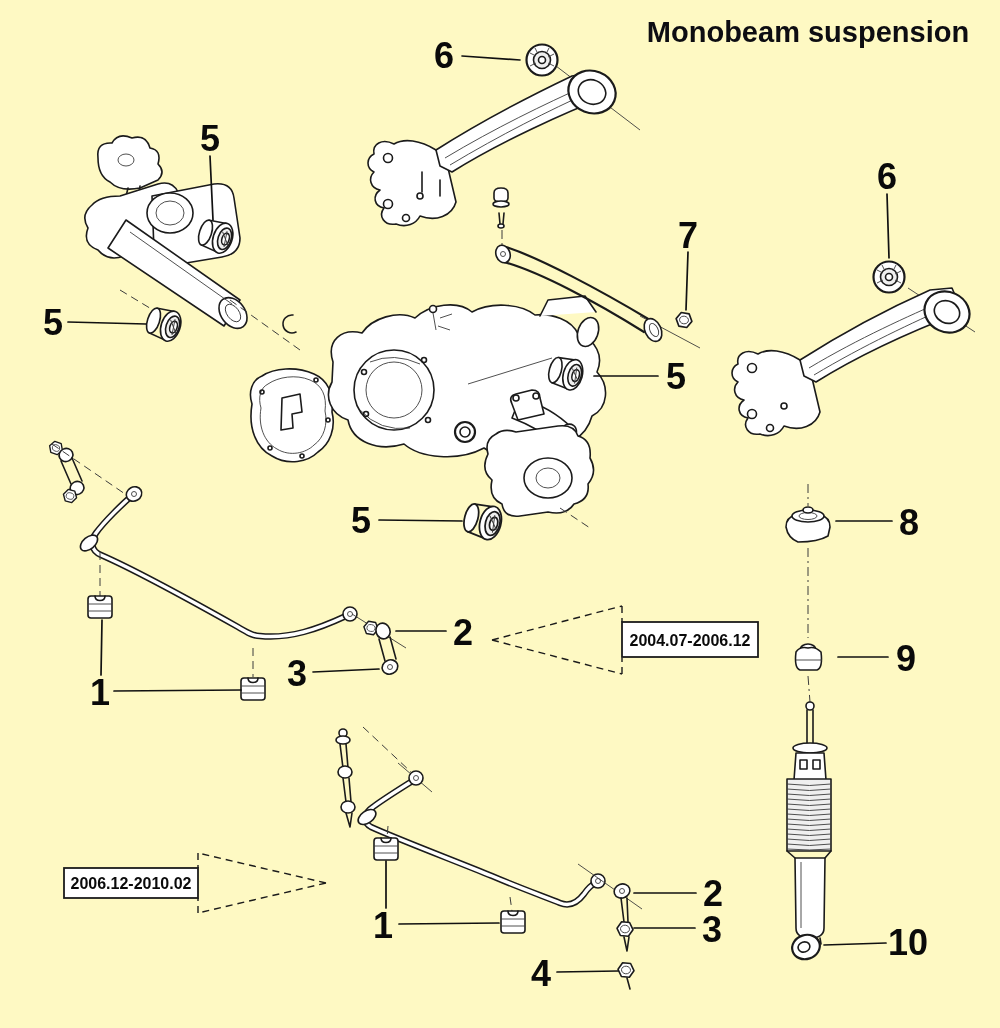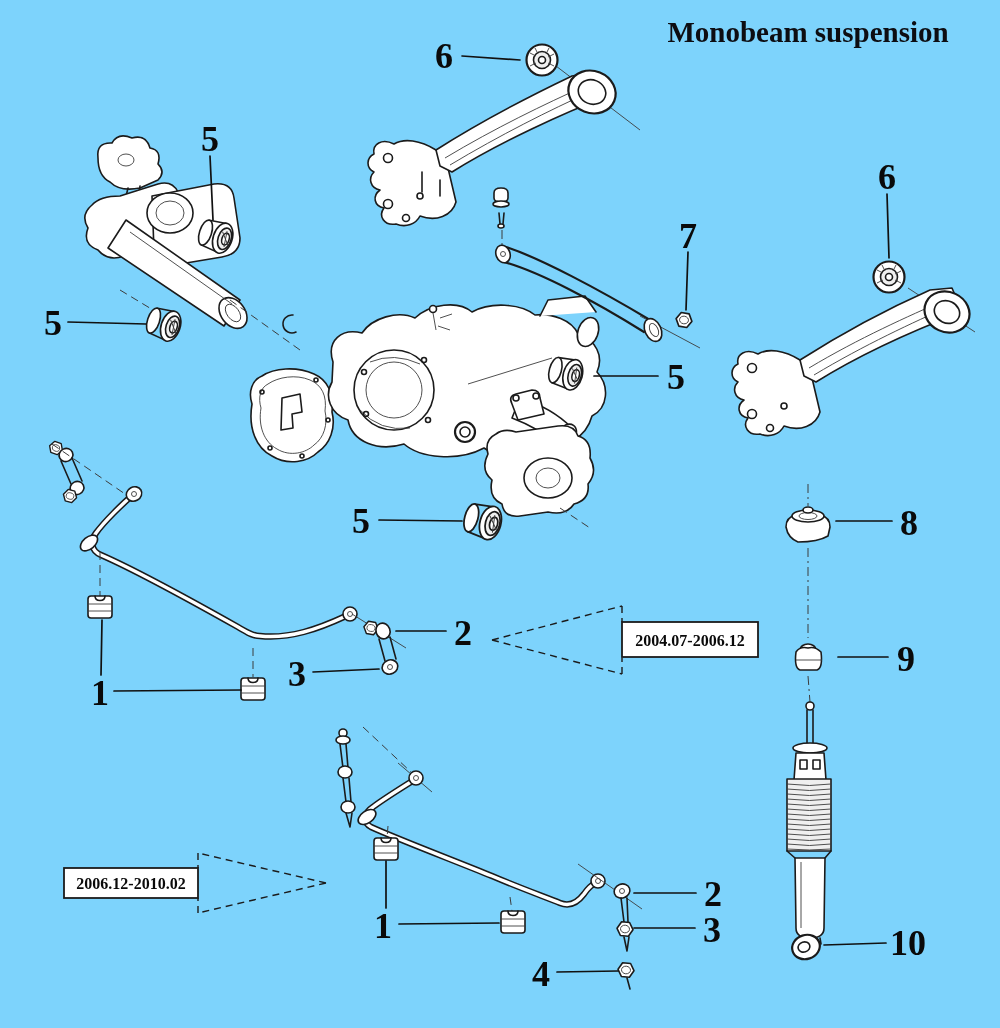--- a/index.html
+++ b/index.html
@@ -3,8 +3,8 @@
 <meta charset="utf-8">
 <style>
   html,body{margin:0;padding:0;background:#fff;}
-  .page{position:relative;width:1000px;height:1028px;background:#7dd3fc;overflow:hidden;
-        font-family:Liberation Serif, serif;}
+  .page{position:relative;width:1000px;height:1028px;background:#fef9c3;overflow:hidden;
+        font-family:Liberation Sans, sans-serif;}
   svg{display:block}
   
   .ln{stroke:#1b1b1b;fill:none;stroke-width:1.6;stroke-linecap:round;stroke-linejoin:round;}

